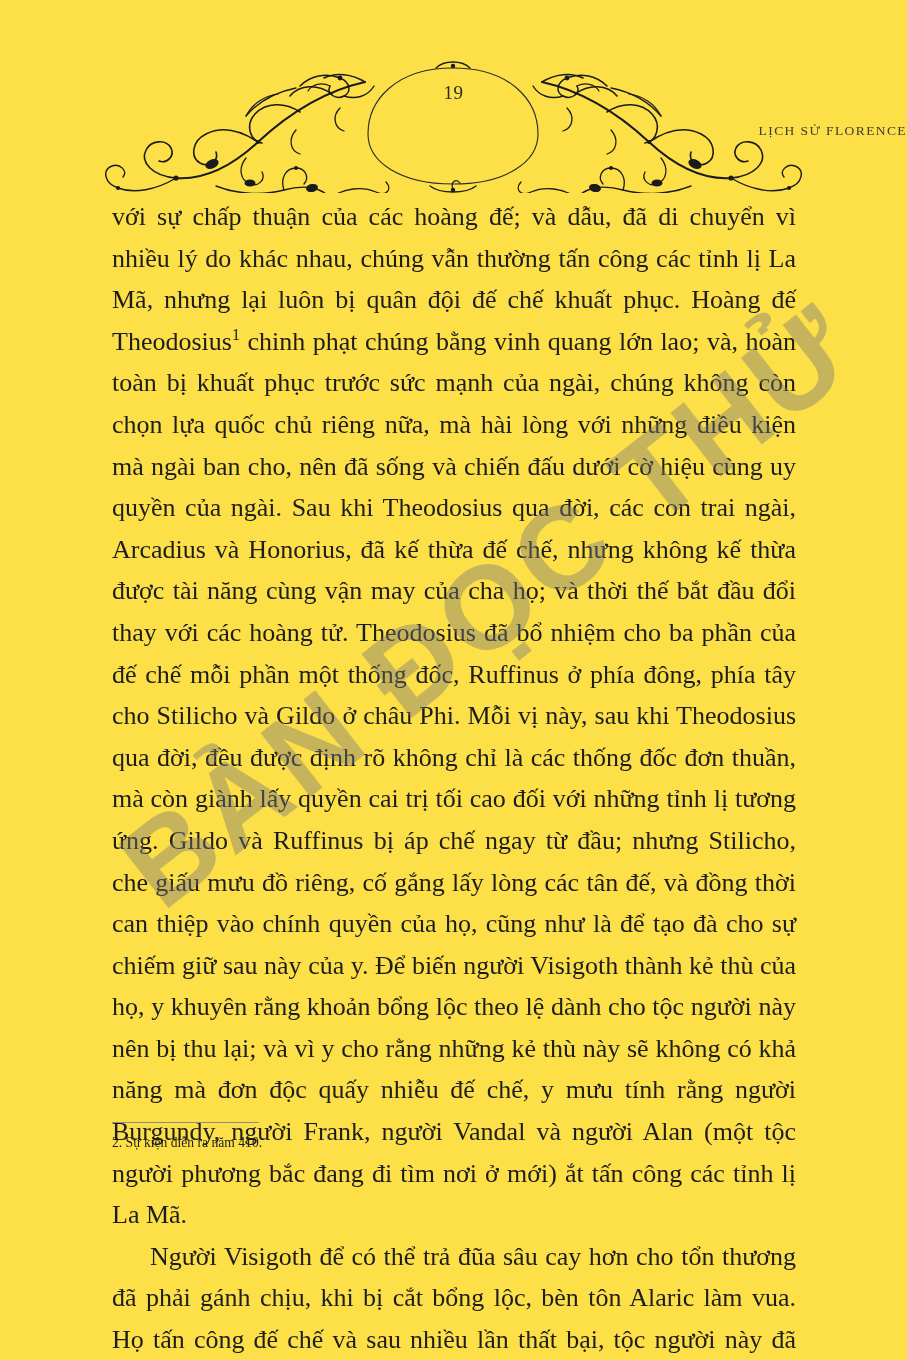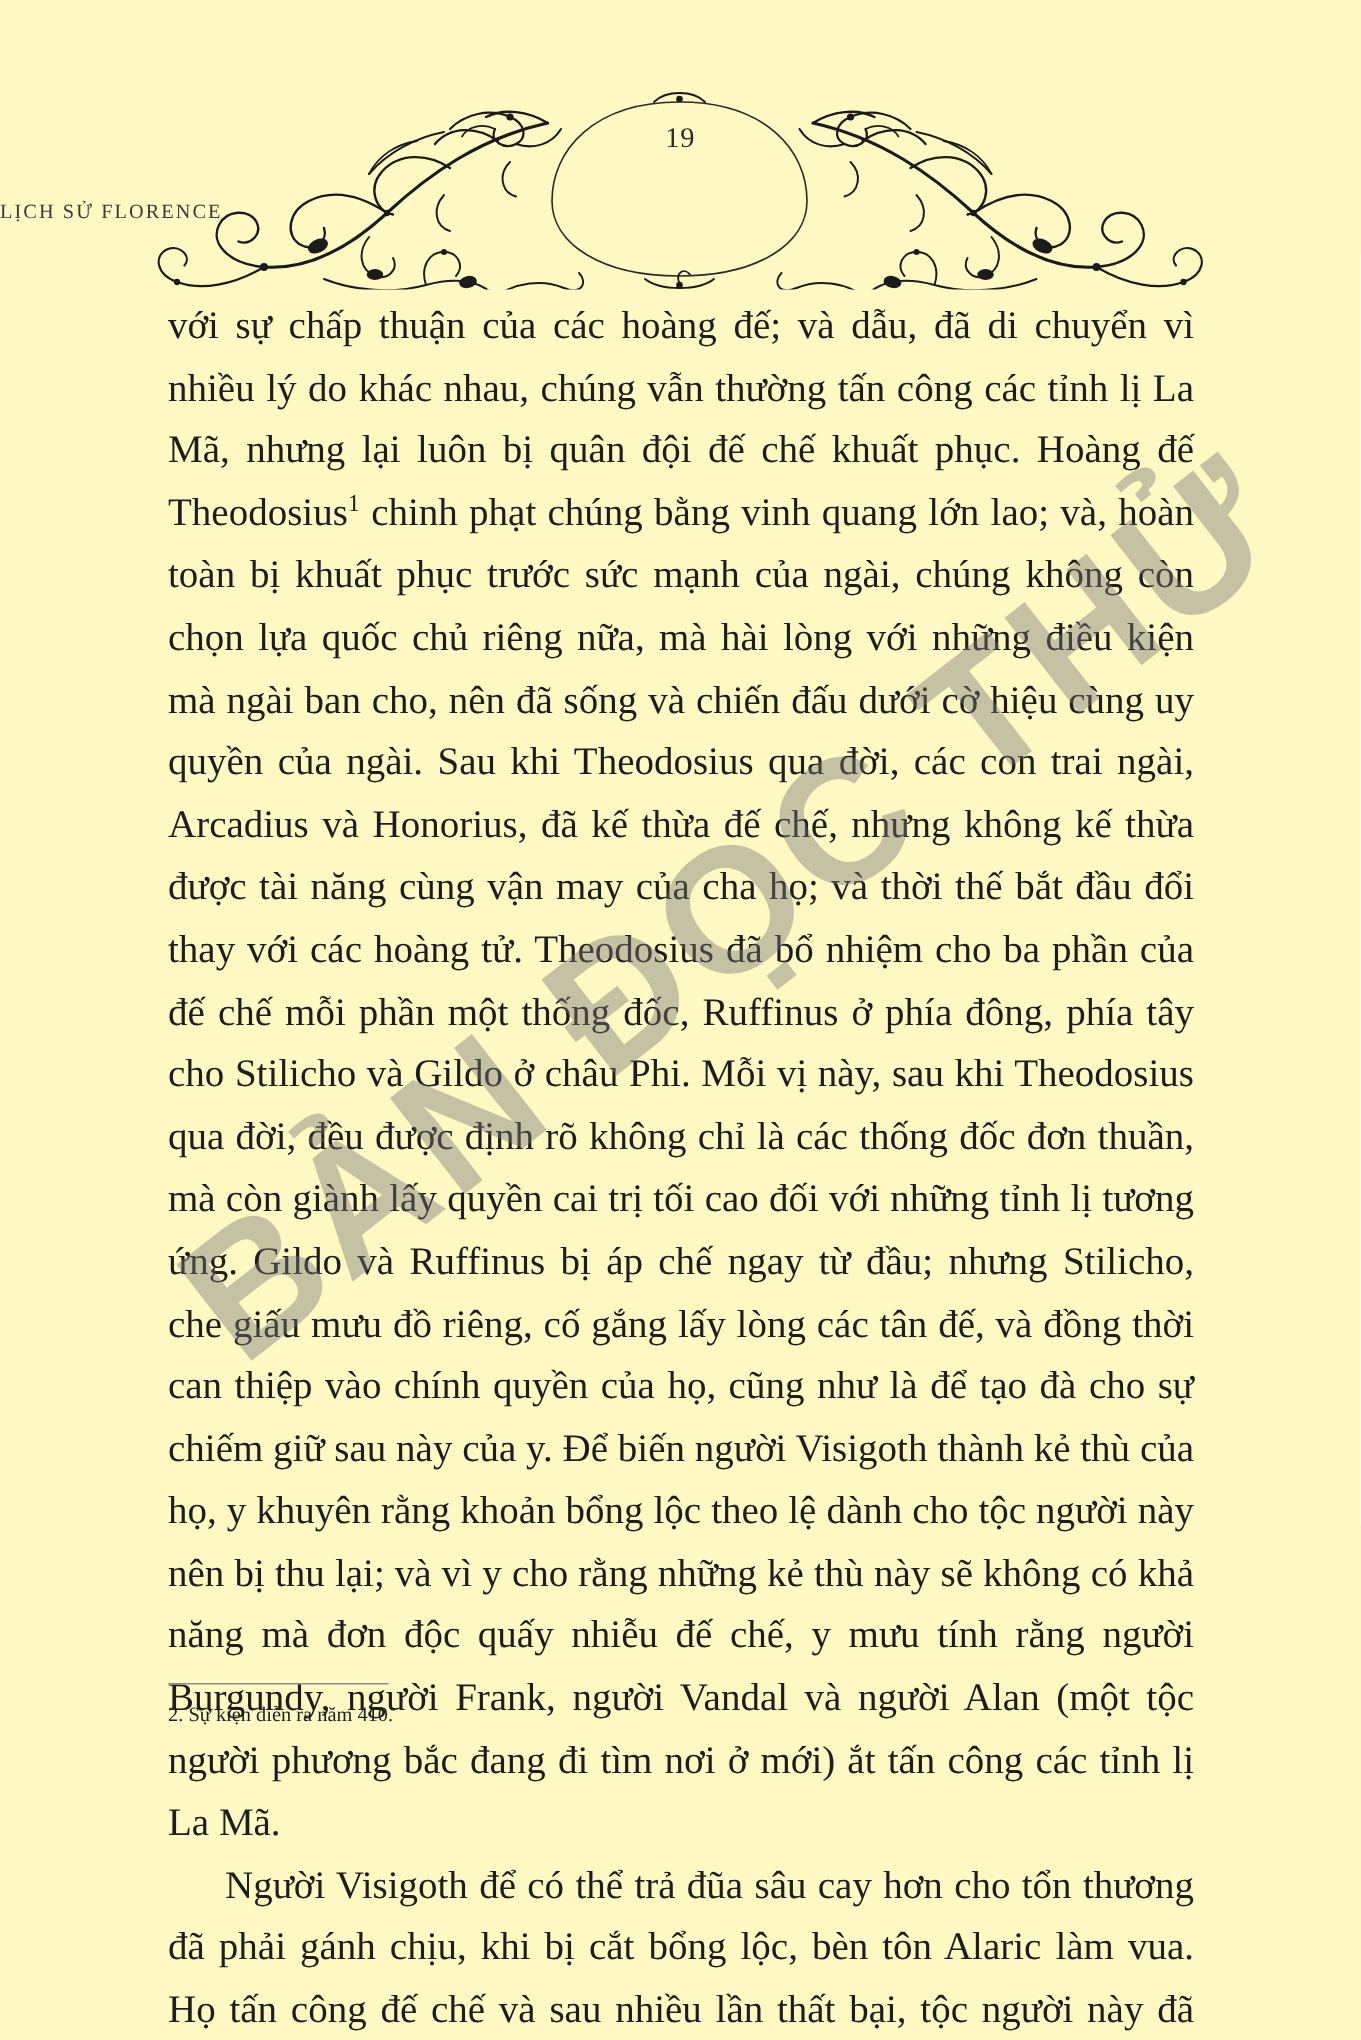--- a/index.html
+++ b/index.html
@@ -11,7 +11,7 @@
     position: relative;
     width: 907px;
     height: 1360px;
-    background: #fef9c3;
+    background: #fde047;
     overflow: hidden;
     font-family: "Liberation Serif", "DejaVu Serif", serif;
     color: #1a1a1a;

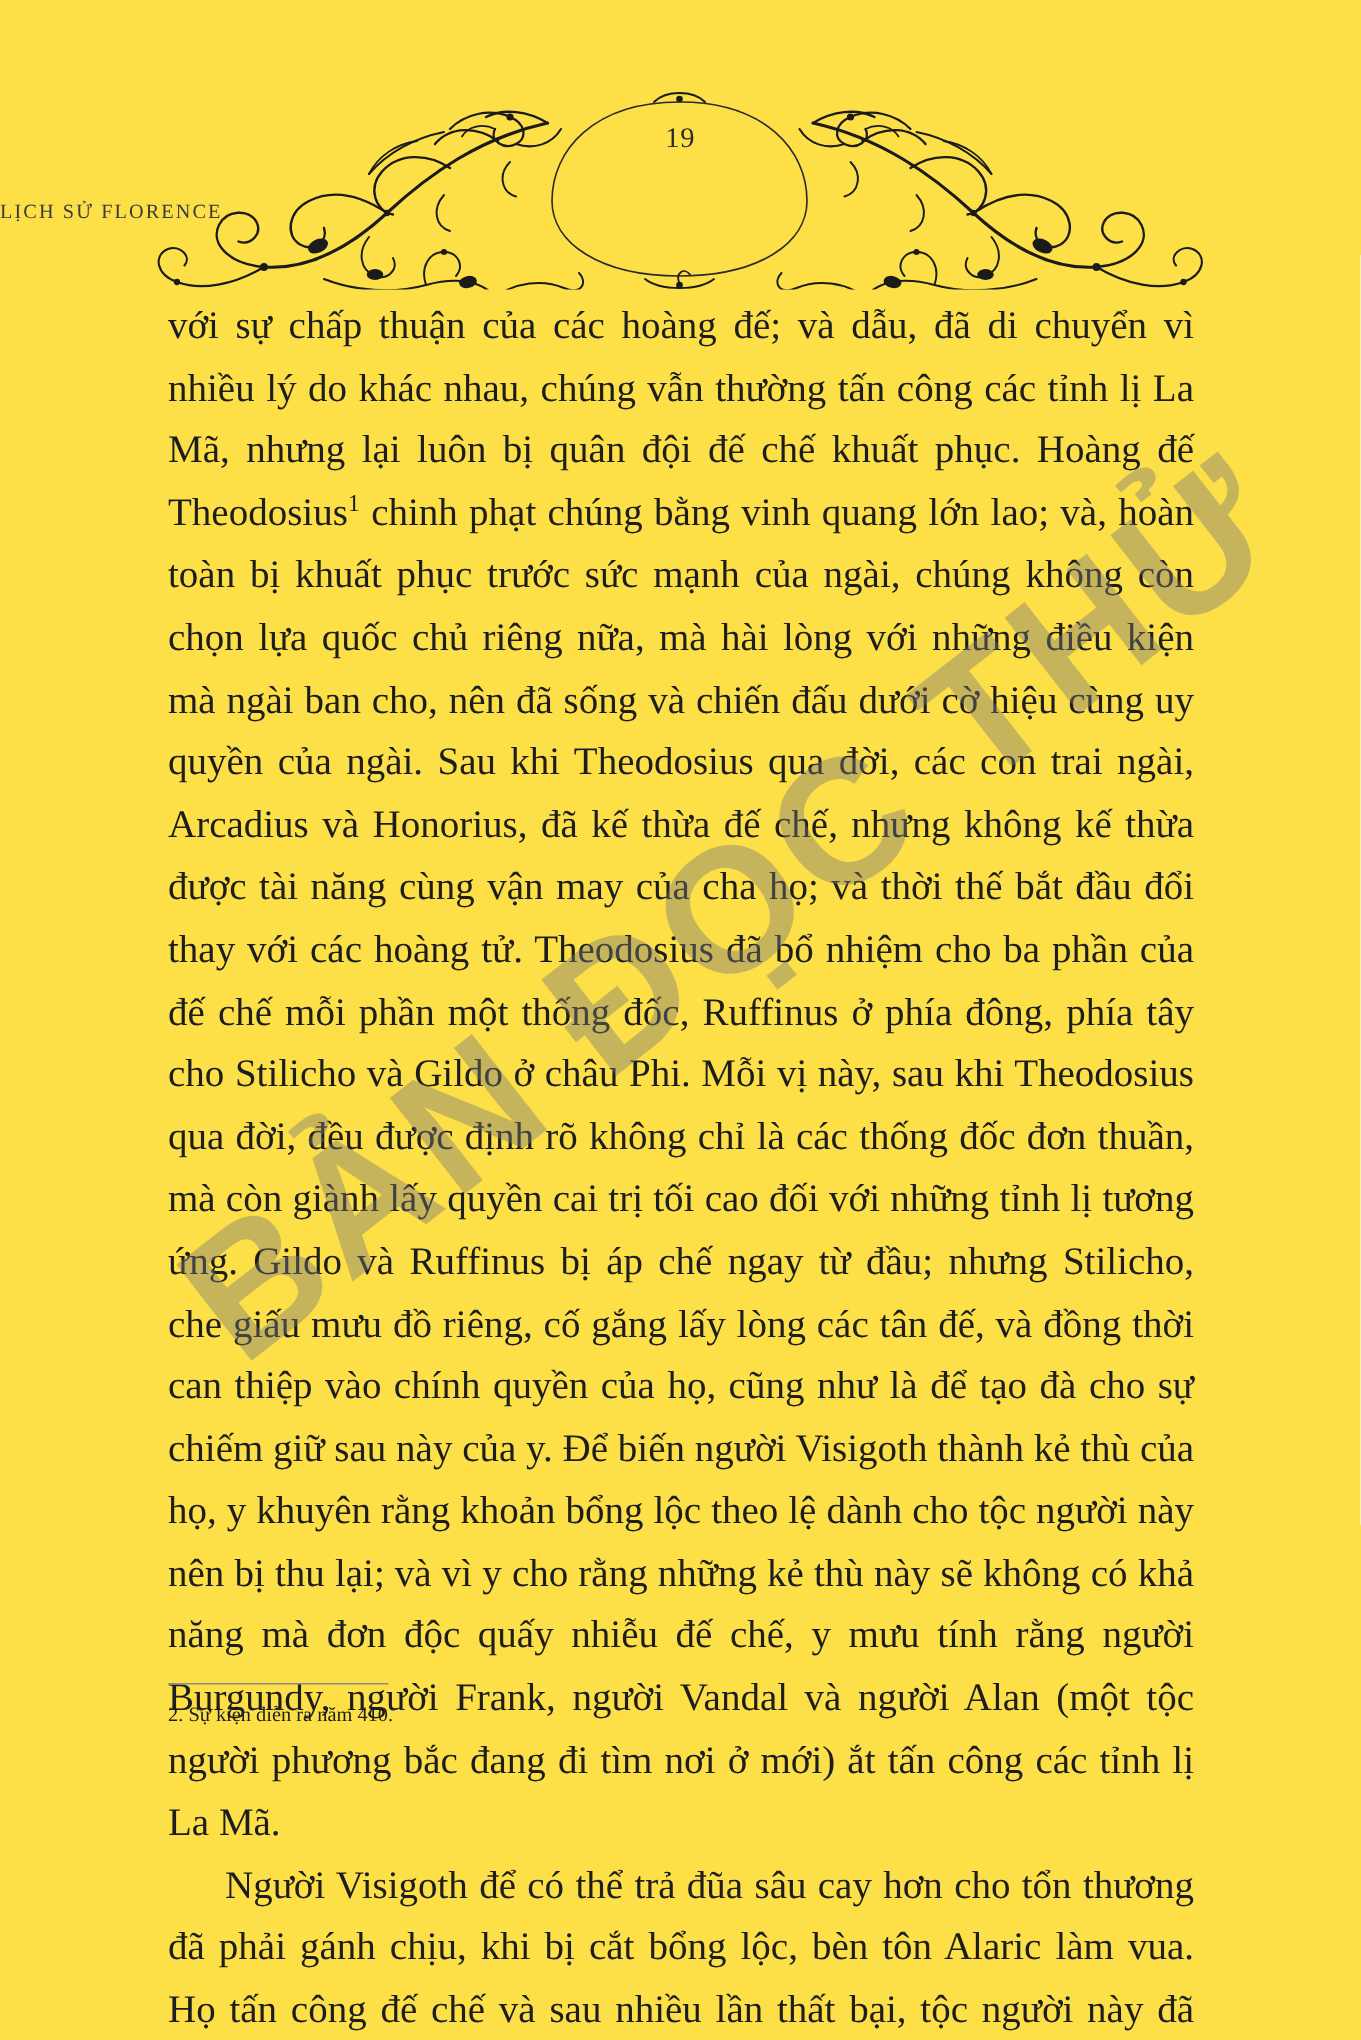--- a/index.html
+++ b/index.html
@@ -50,8 +50,8 @@
   .running-title {
     position: absolute;
     left: 0; right: 0;
-    top: 95px;
-    text-align: left;
+    top: 85px;
+    text-align: right;
     font-size: 13.5px;
     letter-spacing: 1.4px;
     color: #3a3a3a;

